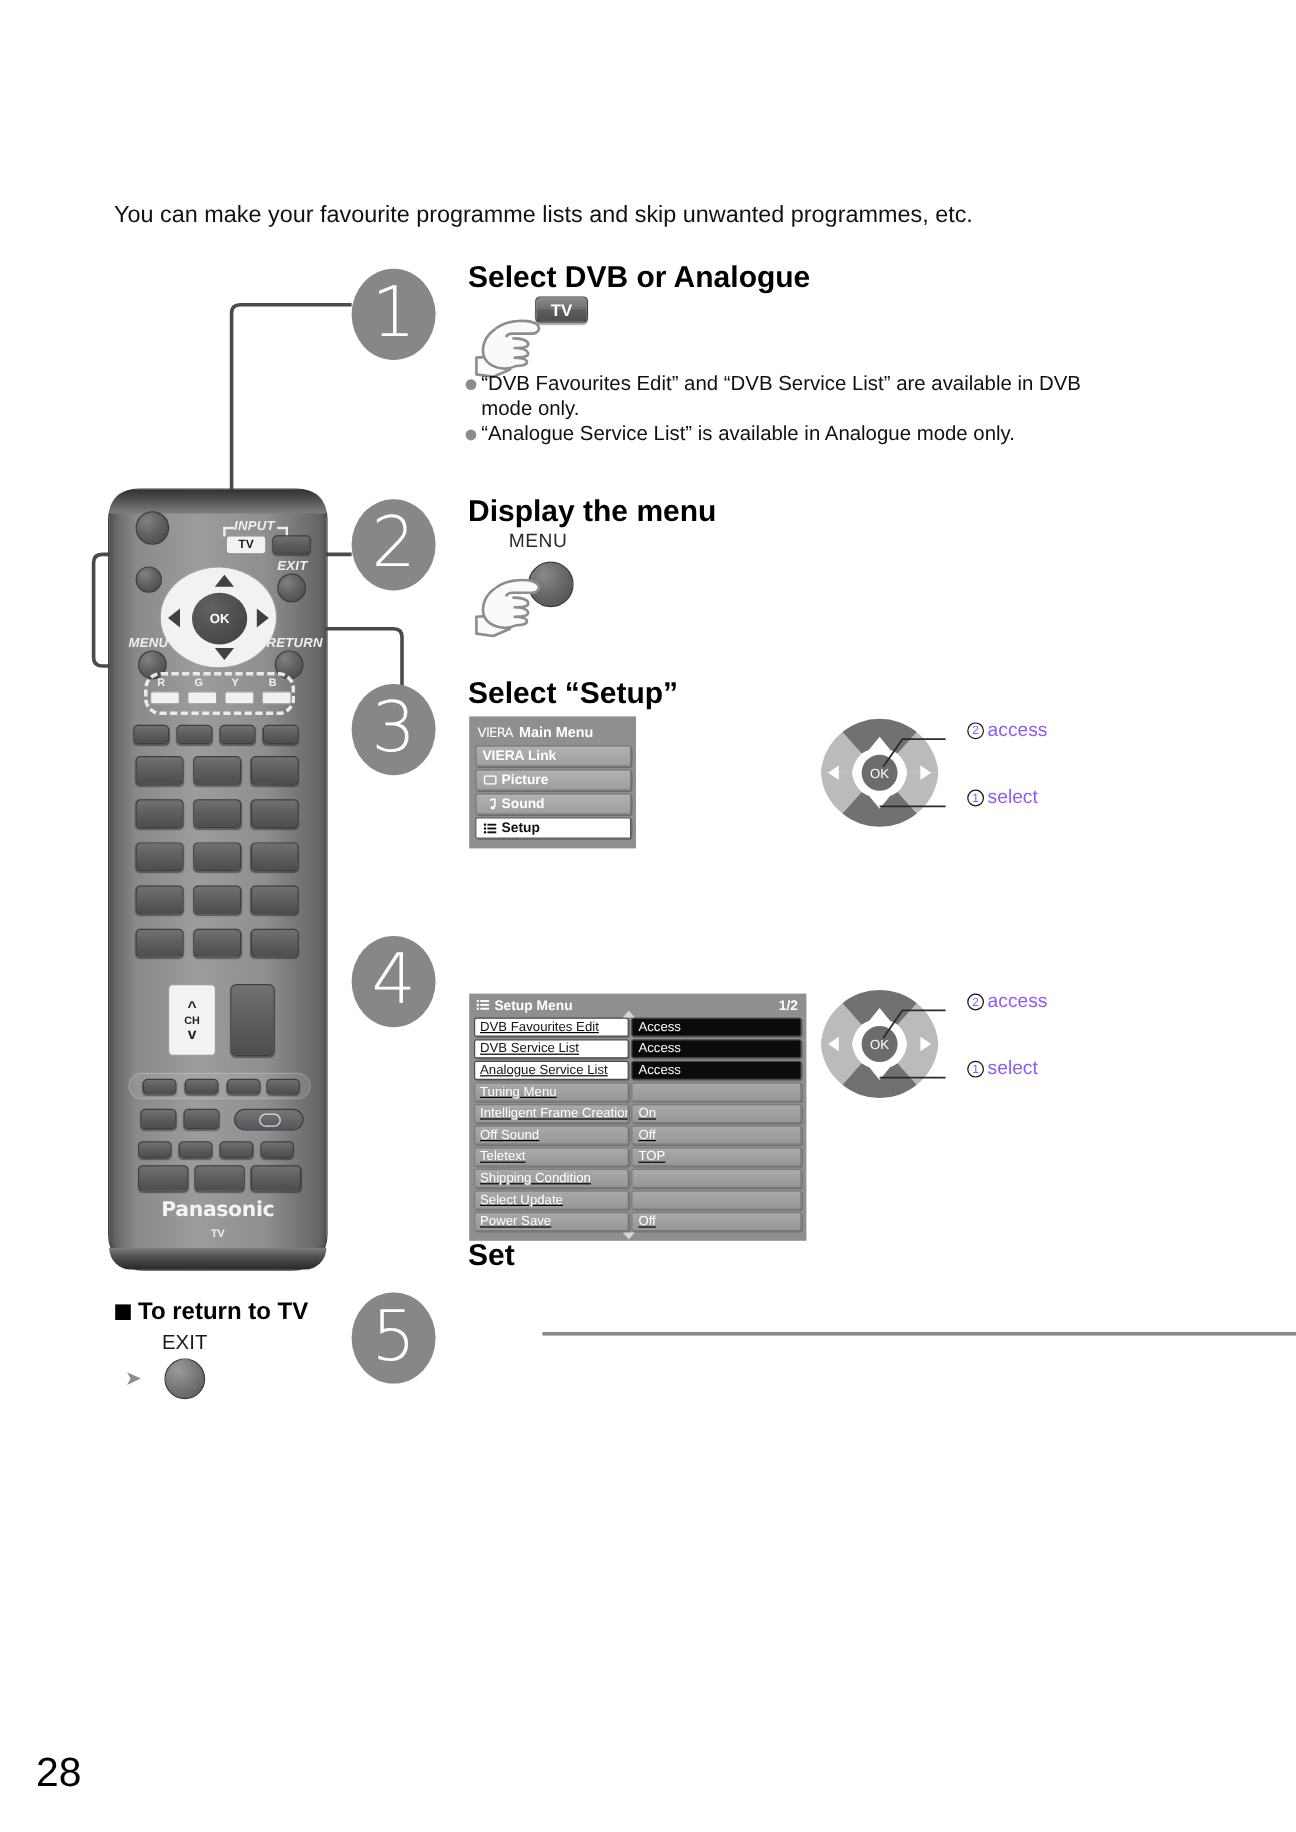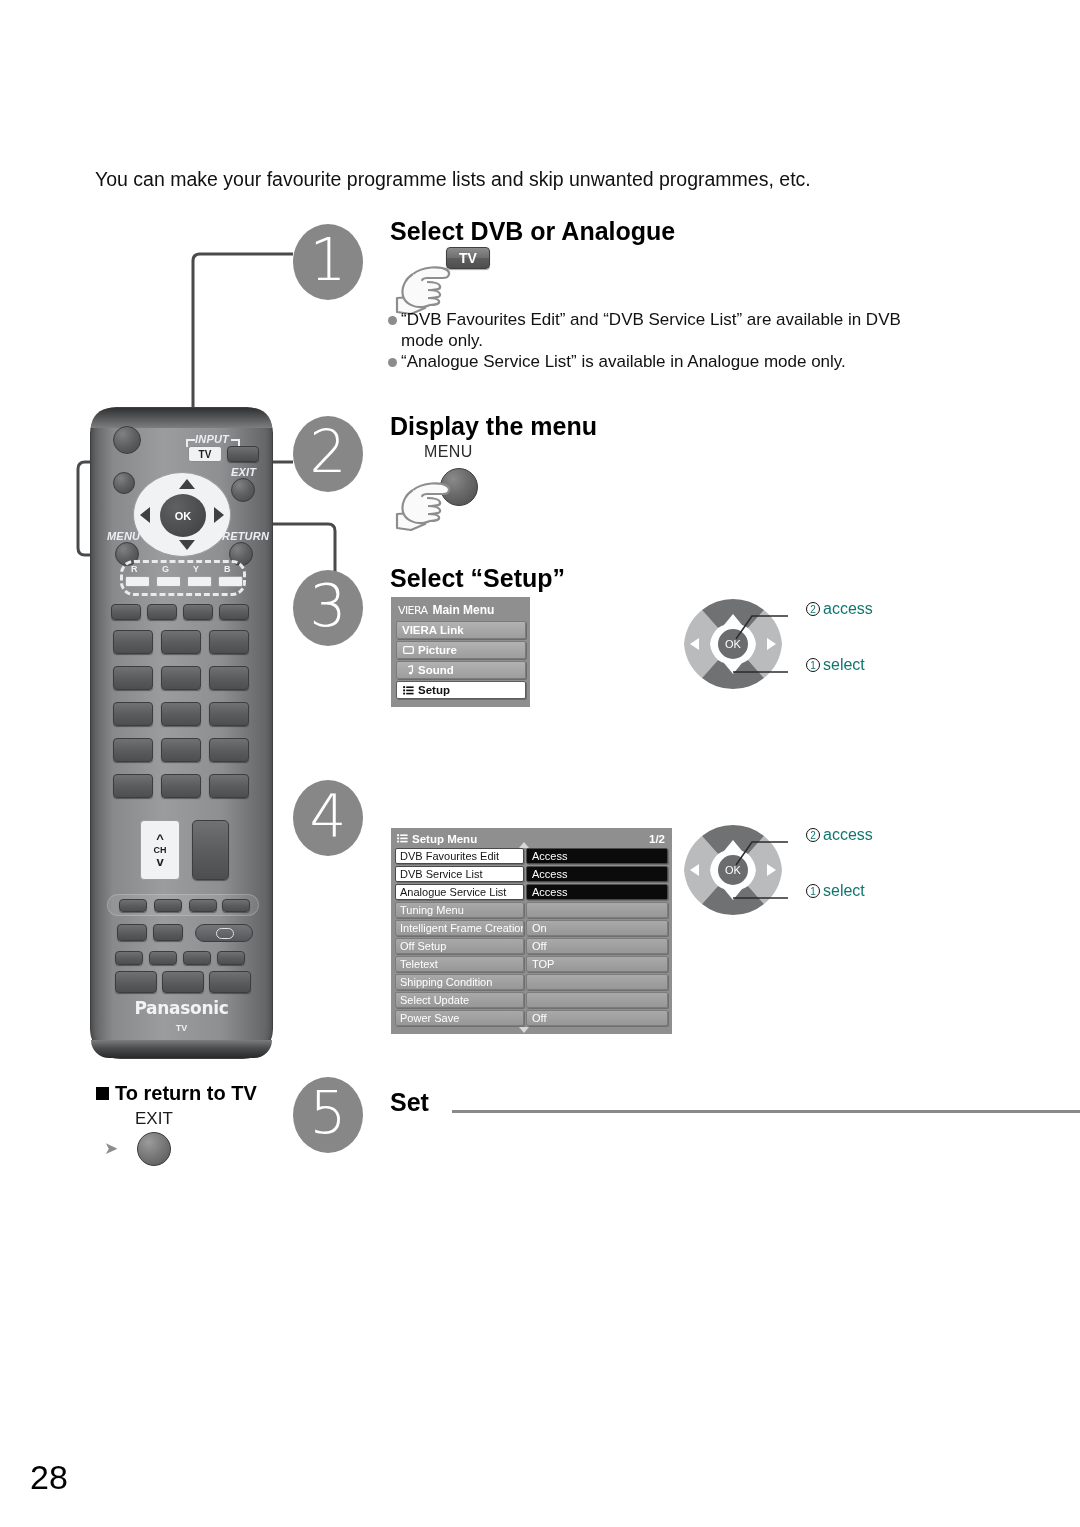--- a/index.html
+++ b/index.html
@@ -170,7 +170,7 @@
   #wheel3 { left:678px; top:594px; }
   #wheel4 { left:678px; top:820px; }
   .wheel-note {
-    position:absolute; font-size:16px; color:#0f766e; white-space:nowrap;
+    position:absolute; font-size:16px; color:#8b5cf6; white-space:nowrap;
   }
   .circnum {
     display:inline-block; width:14px; height:14px; line-height:13px;

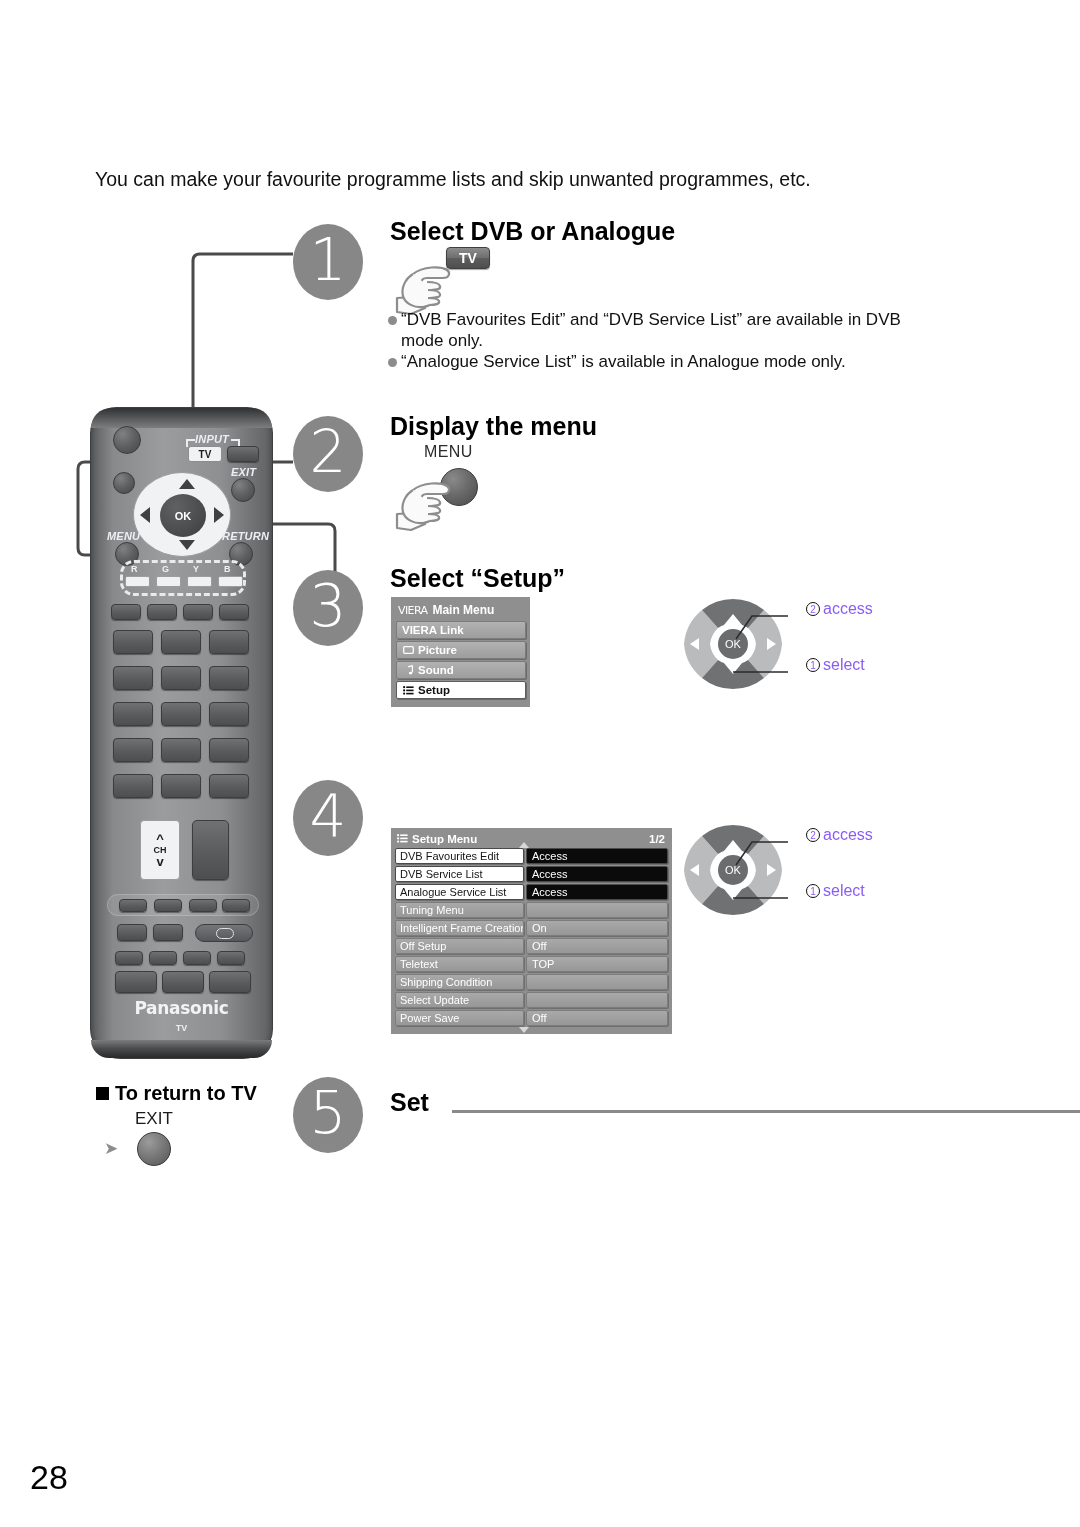--- a/index.html
+++ b/index.html
@@ -146,7 +146,7 @@
     width:0;height:0;border-left:5px solid transparent;border-right:5px solid transparent;
     border-top:6px solid #d8d8d8;
   }
-  .srow { display:flex; height:16px; margin-bottom:2px; }
+  .srow { display:flex; height:16px; margin-bottom:2px;text-decoration:underline; }
   .slabel {
     width:129px; font-size:11px; display:flex; align-items:center;
     padding-left:4px; border-radius:2px;

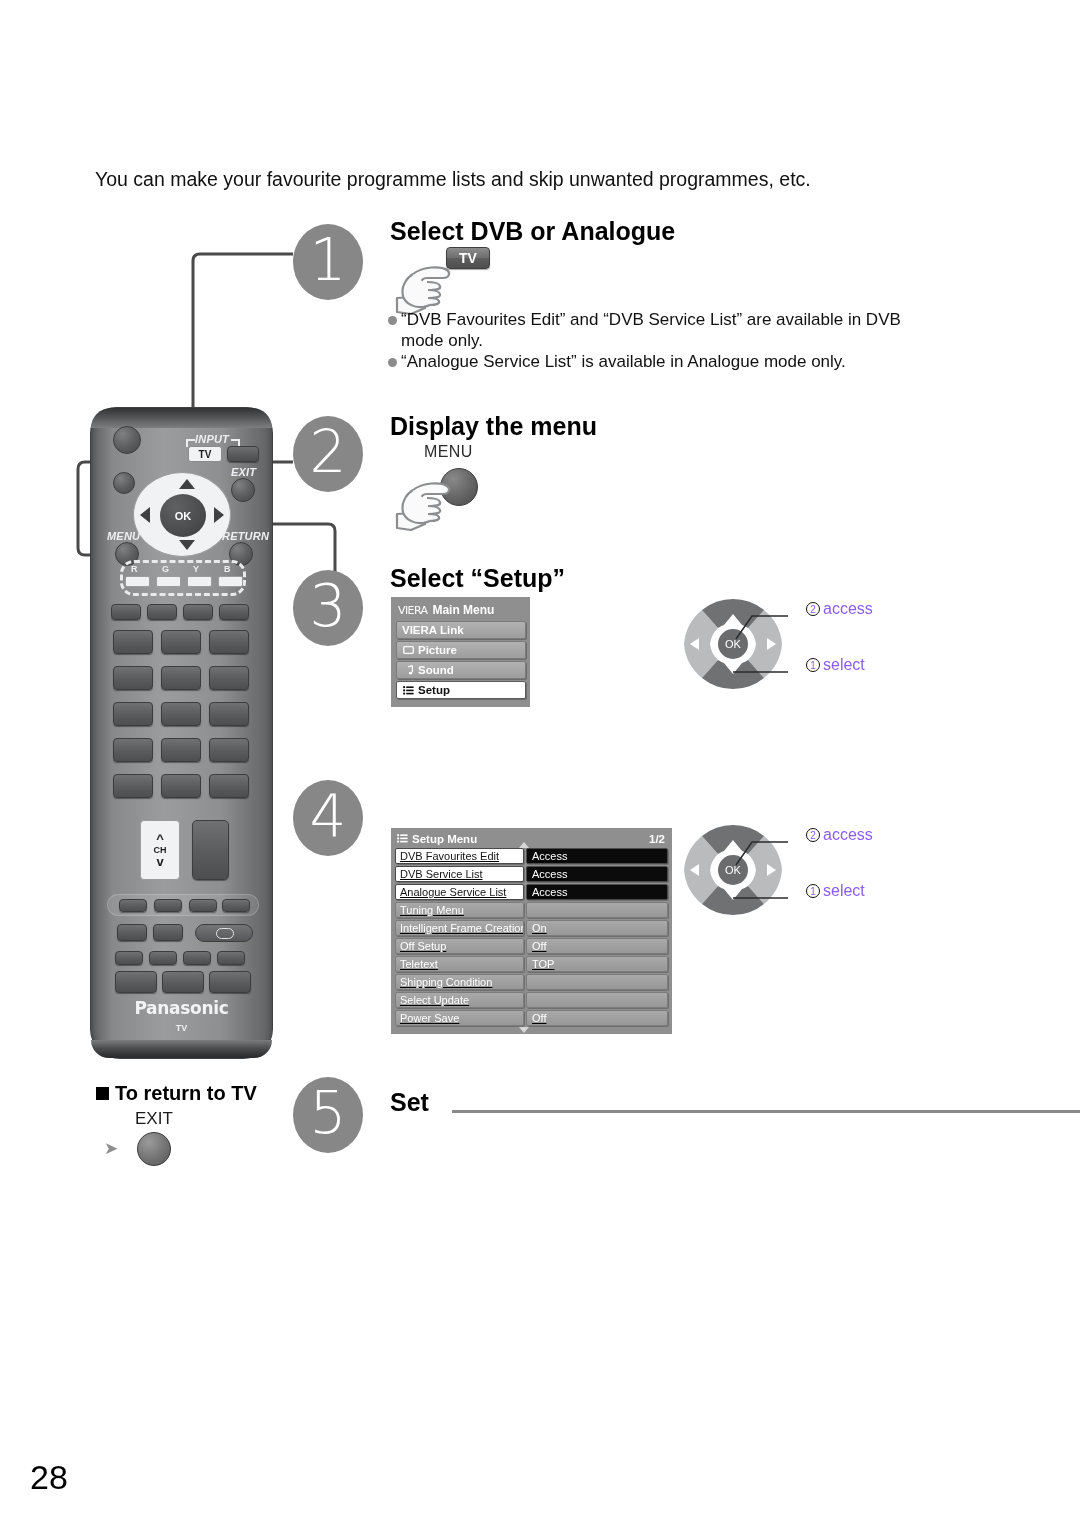--- a/index.html
+++ b/index.html
@@ -569,7 +569,7 @@
       <span class="svalue">On</span>
     </div>
     <div class="srow">
-      <span class="slabel">Off Setup</span>
+      <span class="slabel">Off Sound</span>
       <span class="svalue">Off</span>
     </div>
     <div class="srow">

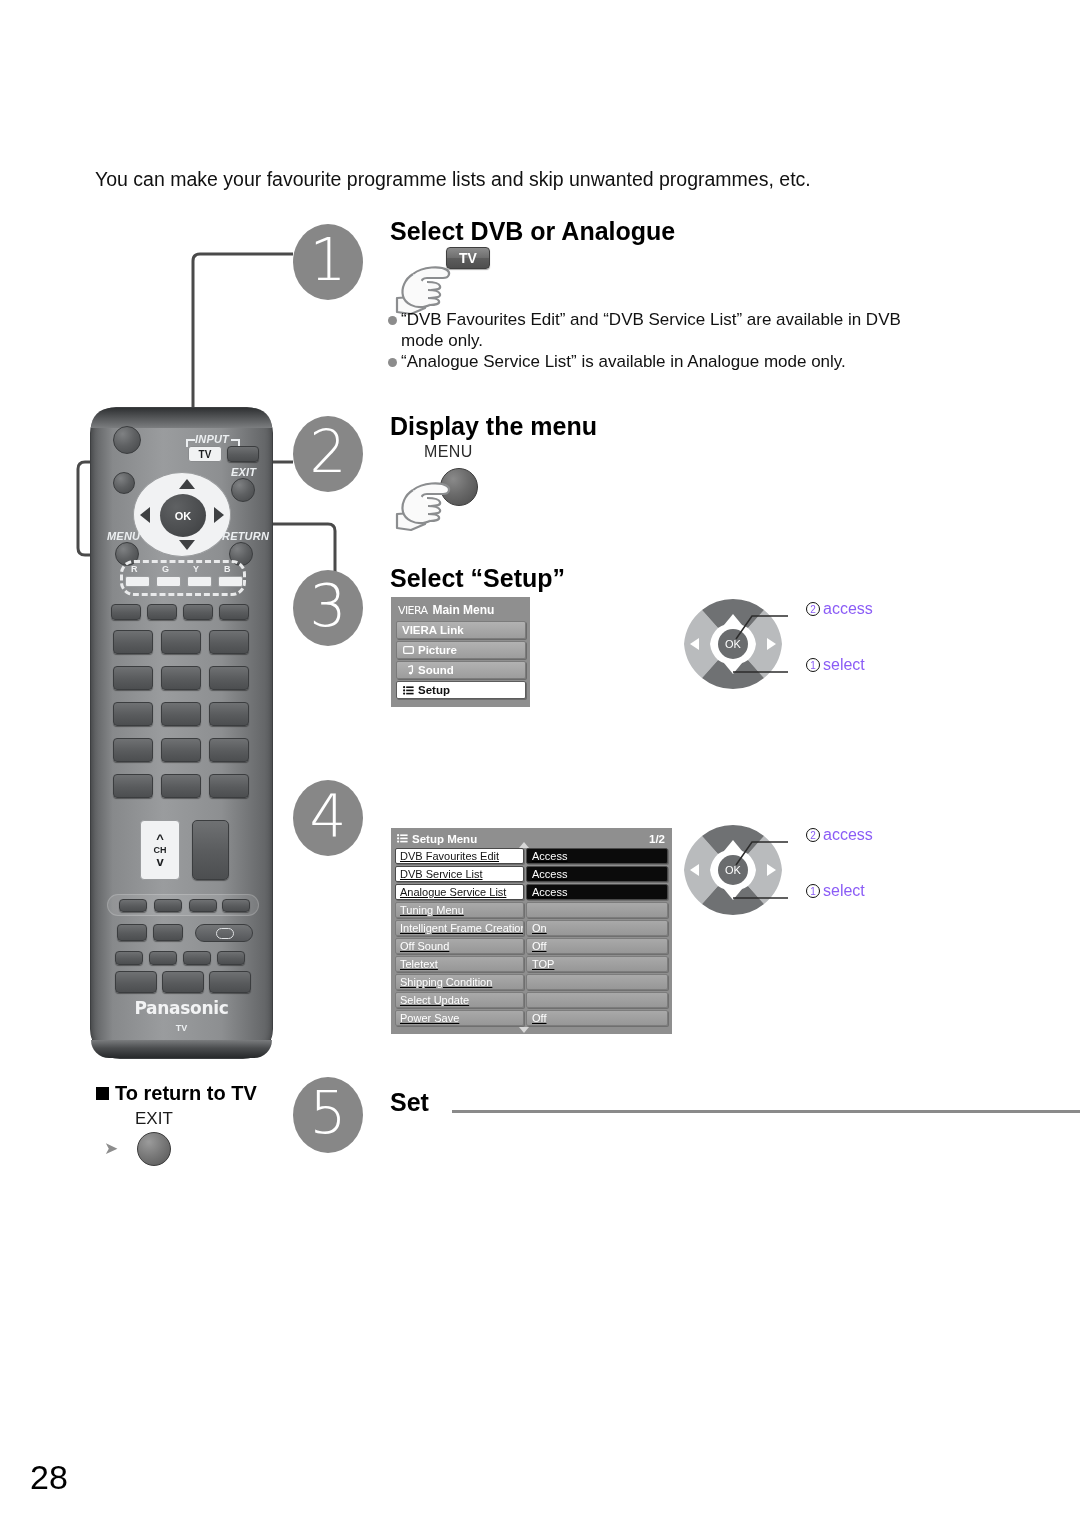--- a/index.html
+++ b/index.html
@@ -55,7 +55,7 @@
   #step2h { left:390px; top:411px; }
   #step3h { left:390px; top:563px; }
   #step4h { left:390px; top:771px; white-space:normal; width:600px;}
-  #step5h { left:390px; top:1087px; }
+  #step5h { left:390px; top:1031px; }
 
   
   .set-rule {

